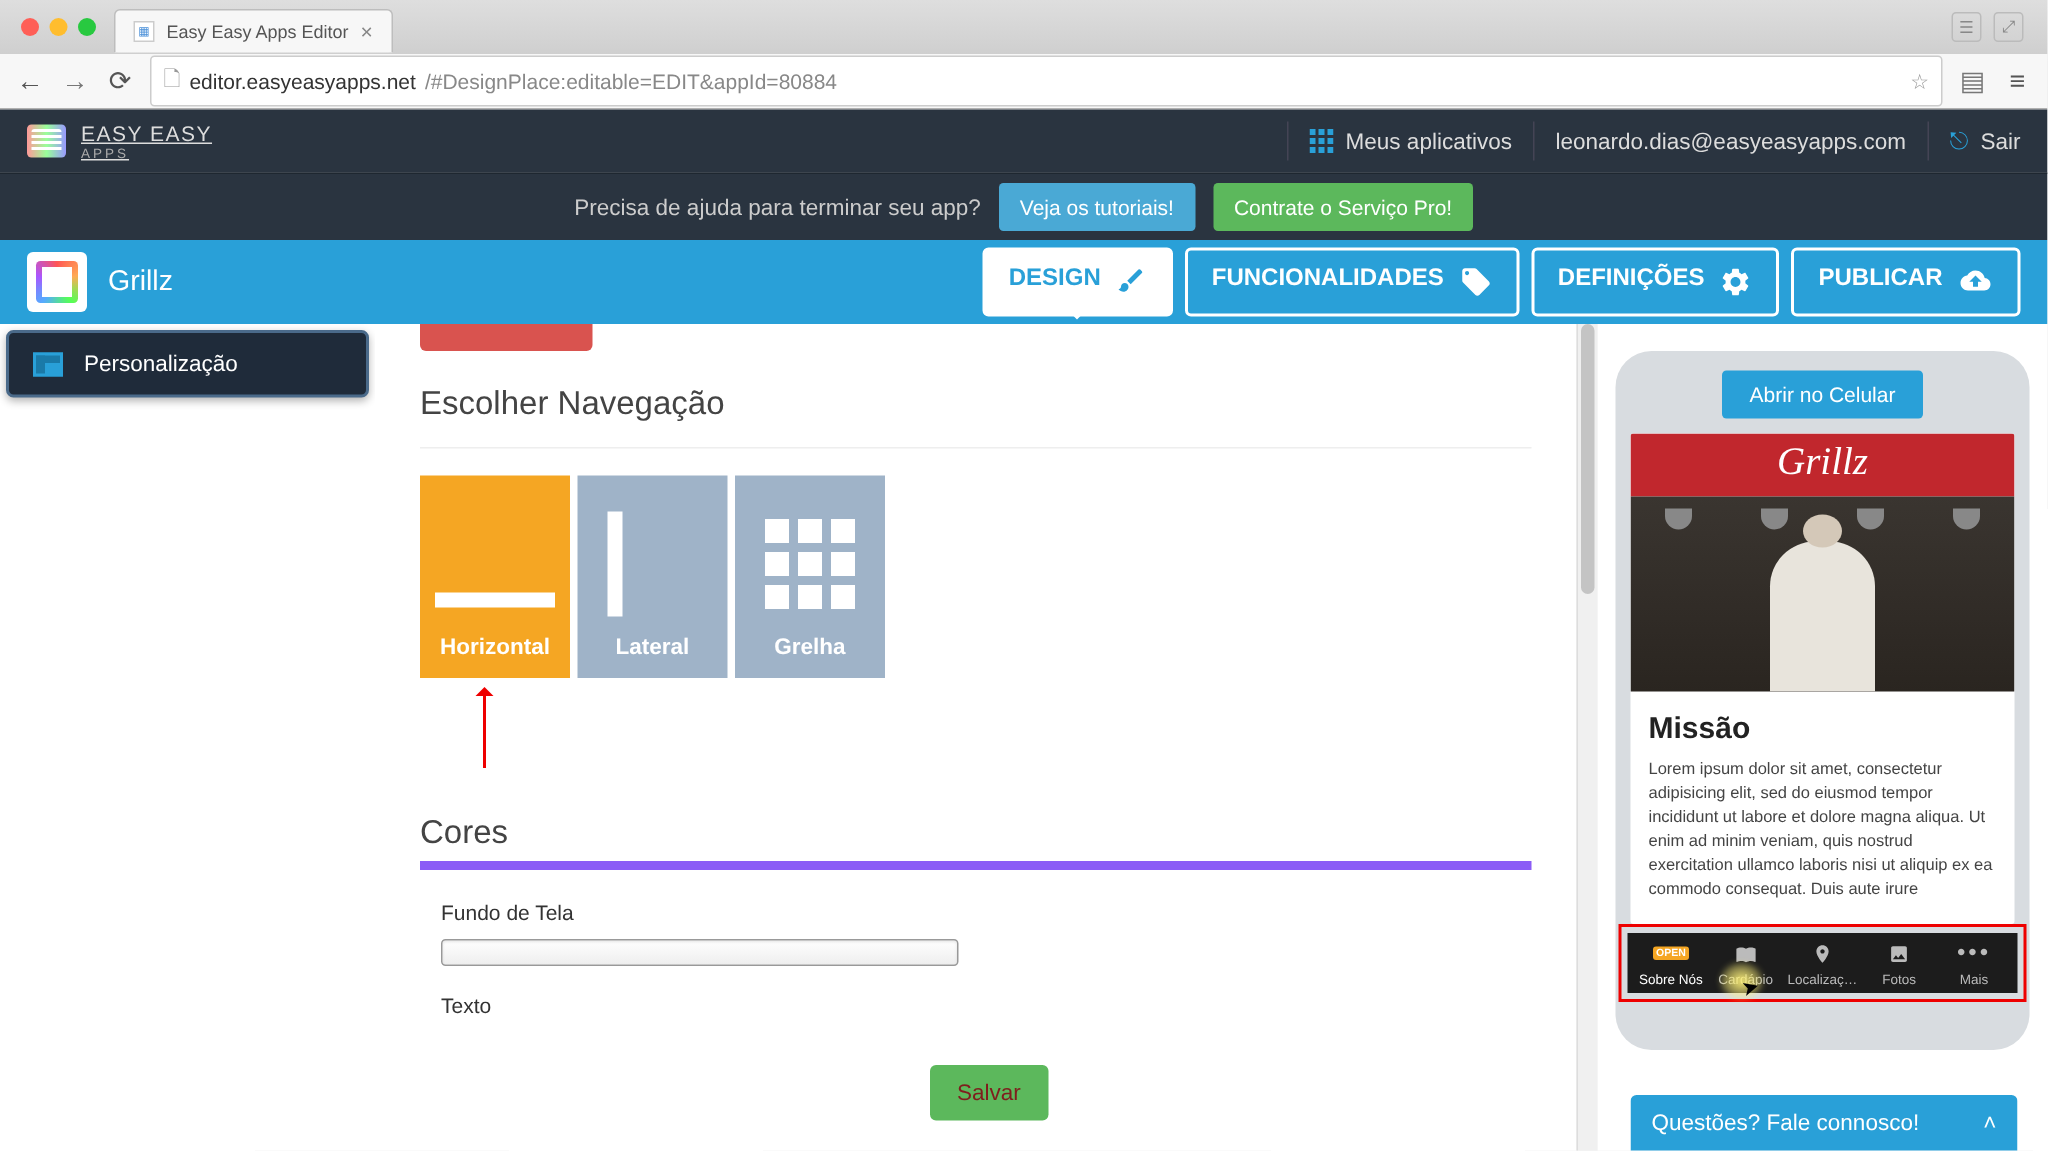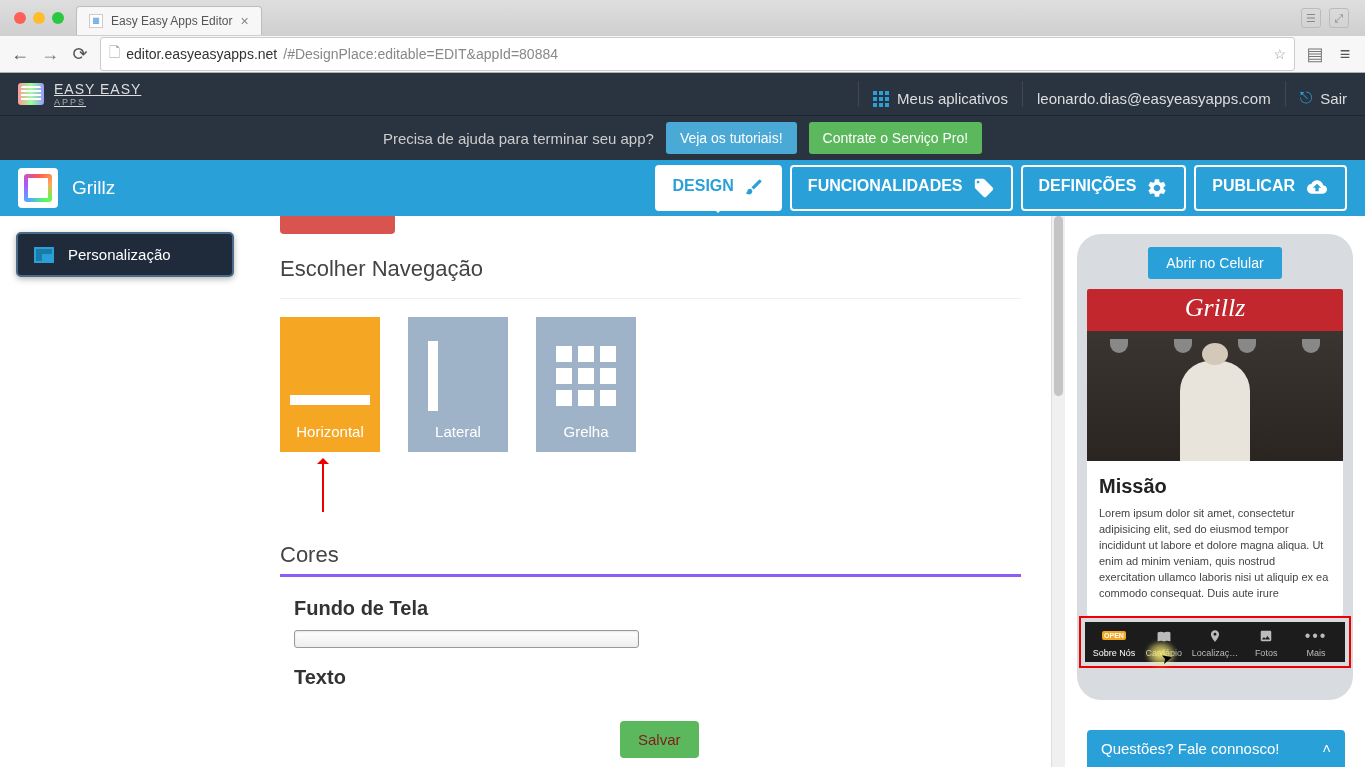--- a/index.html
+++ b/index.html
@@ -34,7 +34,7 @@
 .logo-mark::after { content:''; position:absolute; inset:3px; background: repeating-linear-gradient(#fff,#fff 2px,transparent 2px,transparent 4px); border-radius:2px; }
 .logo-text { font-size: 14px; letter-spacing: 1px; text-decoration: underline; }
 .logo-text small { display:block; font-size: 9px; color:#aaa; letter-spacing: 2px; }
-.header-right { margin-left: auto; display: flex; align-items: flex-end; gap: 14px; font-size: 15px; }
+.header-right { margin-left: auto; display: flex; align-items: center; gap: 14px; font-size: 15px; }
 .header-link { display: flex; align-items: center; gap: 8px; color: #ddd; cursor: pointer; }
 .header-link .icon { color: #29a0d8; }
 .header-divider { width: 1px; height: 26px; background: #445; }

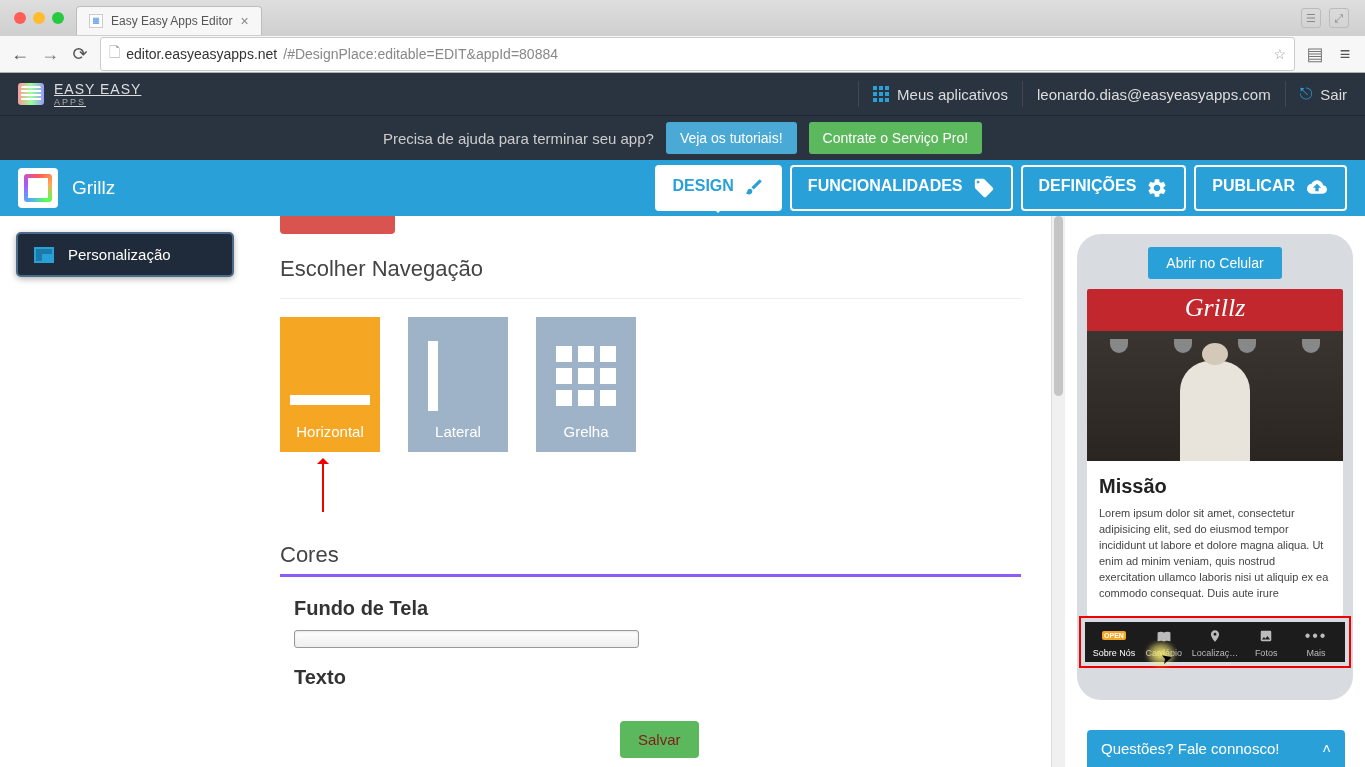--- a/index.html
+++ b/index.html
@@ -59,7 +59,7 @@
 
 
 .content-wrap { display: flex; height: calc(767px - 36px - 36px - 42px - 45px - 56px); }
-.sidebar { width: 250px; background: #fff; padding: 16px; }
+.sidebar { width: 250px; background: #fff; padding: 4px; }
 .side-btn { display: flex; align-items: center; gap: 14px; background: #1f2b3a; color: #fff; border: 2px solid #4a6a8a; border-radius: 5px; padding: 12px 16px; font-size: 15px; box-shadow: 0 2px 6px rgba(0,0,0,.3); cursor:pointer; }
 .side-btn-icon { width: 20px; height: 16px; background: #29a0d8; border: 2px solid #29a0d8; position: relative; }
 .side-btn-icon::before { content:''; position:absolute; left:0; top:0; bottom:0; width:6px; background:#1a7aa8; }

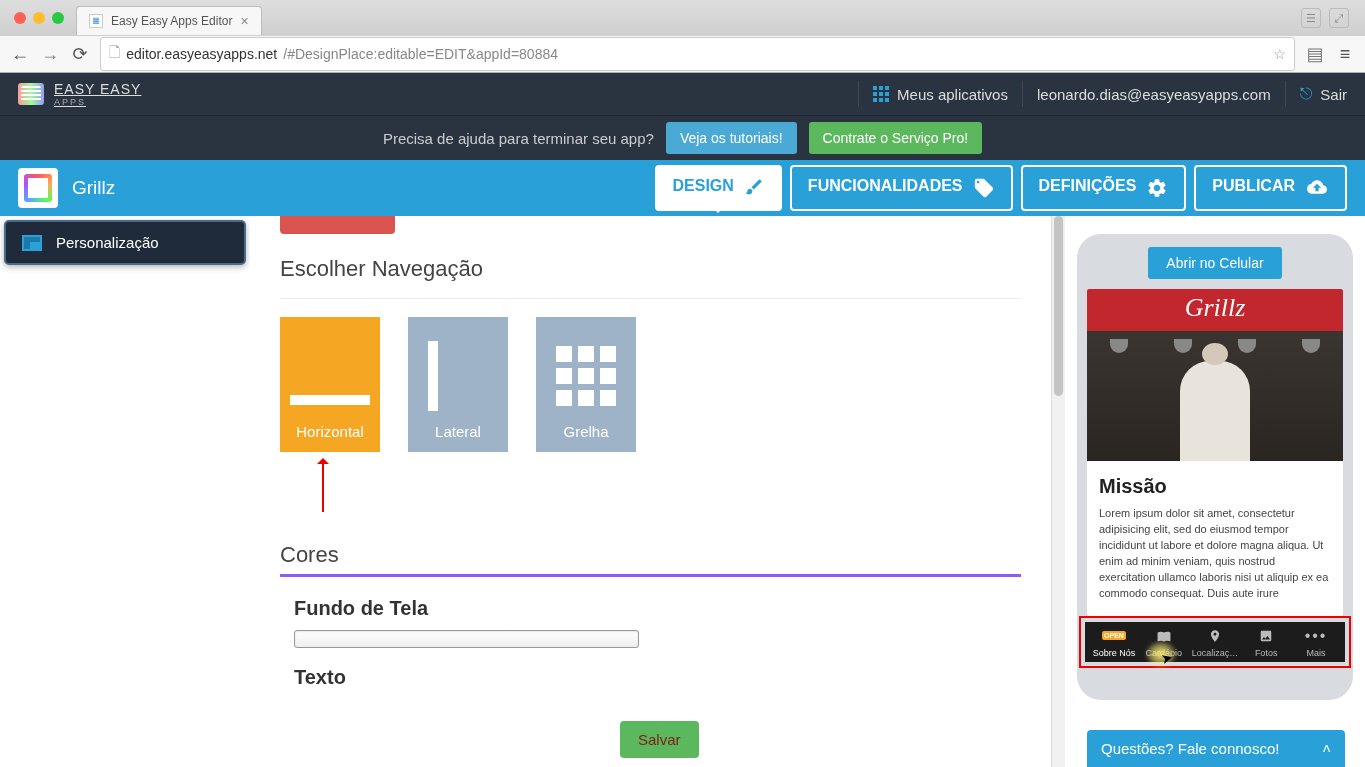--- a/index.html
+++ b/index.html
@@ -69,7 +69,7 @@
 .red-pill { width: 115px; height: 18px; background: #d9534f; border-radius: 0 0 4px 4px; margin-bottom: 22px; }
 .section-title { font-size: 22px; color: #444; font-weight: normal; margin-bottom: 16px; }
 .section-title.bordered { border-bottom: 3px solid #8b5cf6; padding-bottom: 6px; }
-.nav-options { display: flex; gap: 28px; margin-bottom: 20px; }
+.nav-options { display: flex; gap: 5px; margin-bottom: 20px; font-weight: bold; }
 .nav-opt { width: 100px; height: 135px; display: flex; flex-direction: column; align-items: center; justify-content: flex-end; padding: 12px 8px; color: #fff; font-size: 15px; cursor:pointer; }
 .nav-opt.selected { background: #f5a623; }
 .nav-opt.unselected { background: #9fb3c8; }

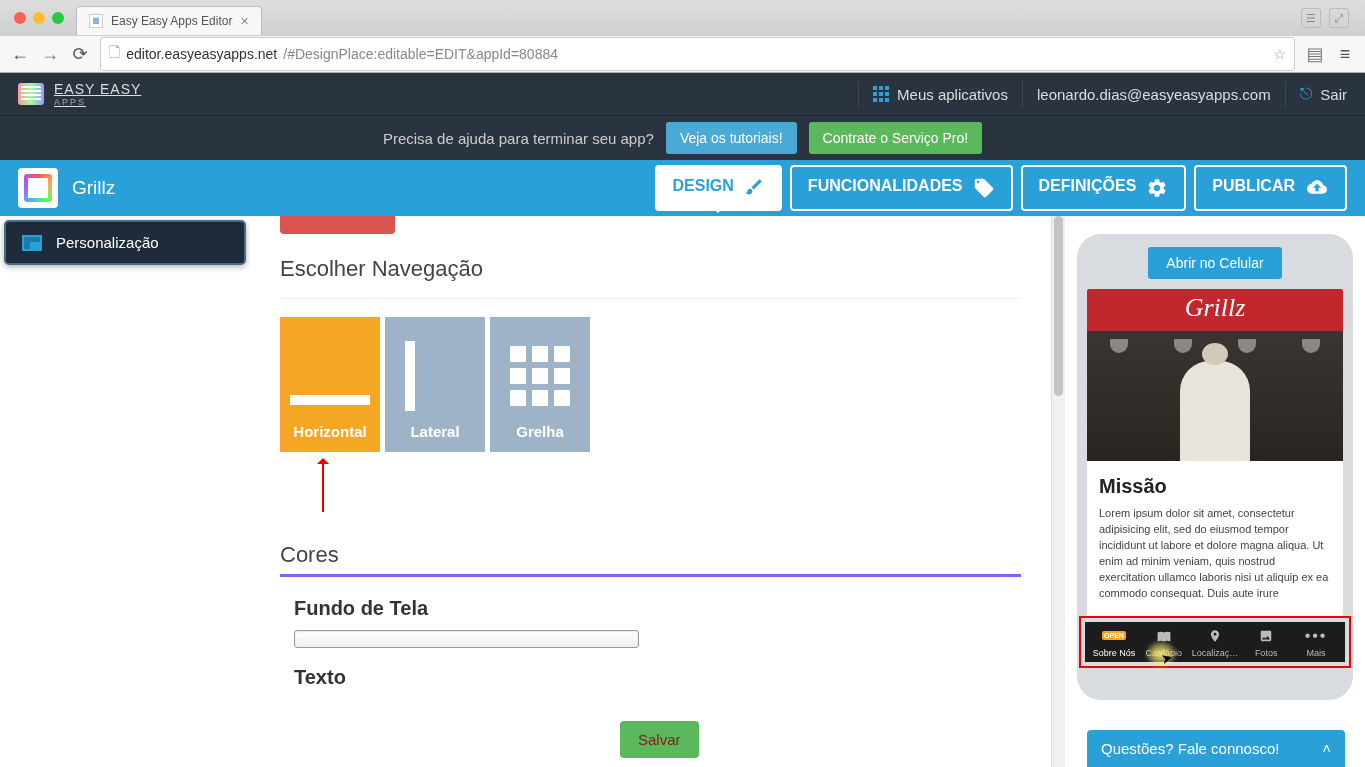--- a/index.html
+++ b/index.html
@@ -68,7 +68,7 @@
 .main-col { flex: 1; background: #fff; padding: 0 30px 20px 30px; overflow-y: auto; position: relative; }
 .red-pill { width: 115px; height: 18px; background: #d9534f; border-radius: 0 0 4px 4px; margin-bottom: 22px; }
 .section-title { font-size: 22px; color: #444; font-weight: normal; margin-bottom: 16px; }
-.section-title.bordered { border-bottom: 3px solid #8b5cf6; padding-bottom: 6px; }
+.section-title.bordered { border-bottom: 6px solid #8b5cf6; padding-bottom: 6px; }
 .nav-options { display: flex; gap: 5px; margin-bottom: 20px; font-weight: bold; }
 .nav-opt { width: 100px; height: 135px; display: flex; flex-direction: column; align-items: center; justify-content: flex-end; padding: 12px 8px; color: #fff; font-size: 15px; cursor:pointer; }
 .nav-opt.selected { background: #f5a623; }

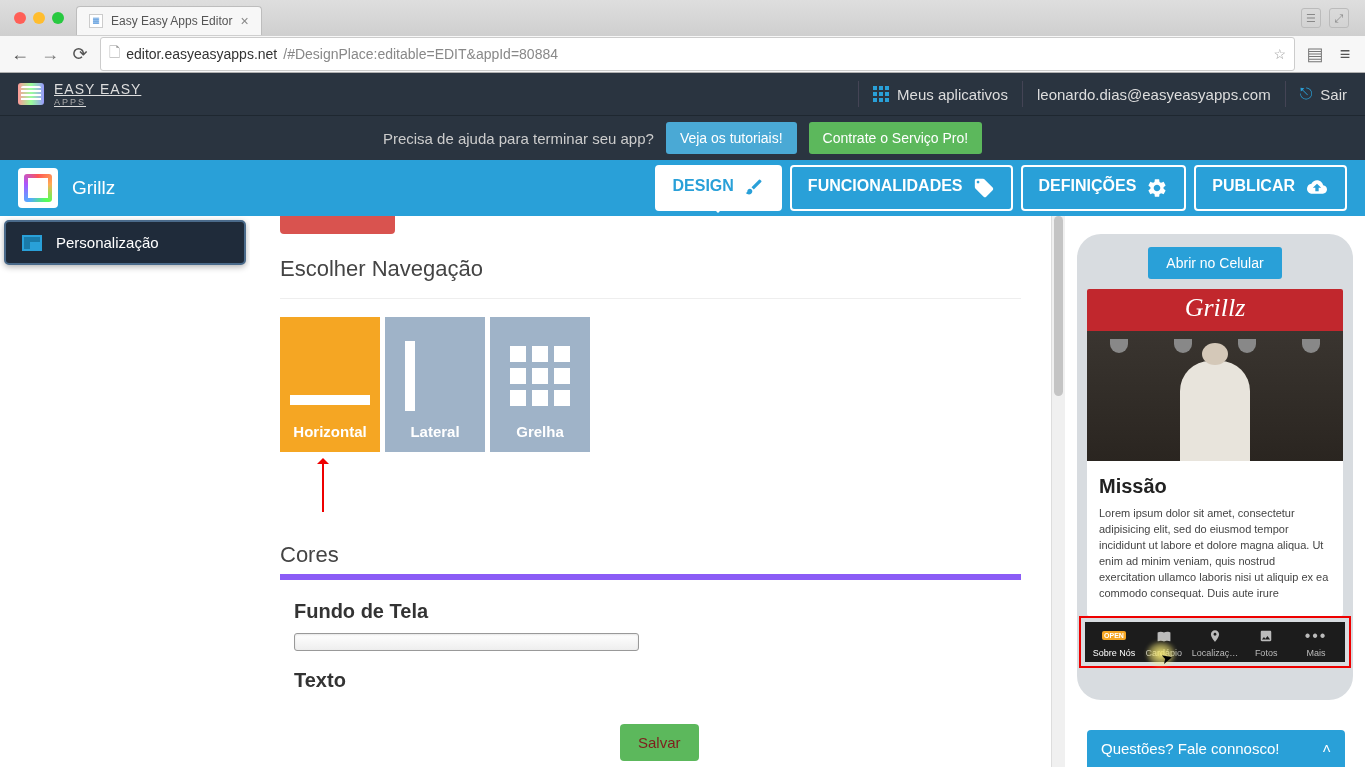--- a/index.html
+++ b/index.html
@@ -86,7 +86,7 @@
 .red-arrow .head { width:0; height:0; border:6px solid transparent; border-bottom-color:#e00; position:absolute; top:-10px; left:-5px; }
 
 .form-section { margin-top: 20px; }
-.field-label { font-weight: bold; font-size: 20px; color: #333; margin: 18px 0 10px 14px; }
+.field-label { font-weight: normal; font-size: 14px; color: #333; margin: 18px 0 10px 14px; }
 .color-bar { margin-left: 14px; width: 345px; height: 18px; border: 1px solid #999; background: linear-gradient(#fff,#eee); border-radius: 3px; box-shadow: inset 0 1px 2px rgba(0,0,0,.1); }
 .save-btn { background: #5cb85c; color:#7f1d1d; border:none; border-radius:4px; padding: 10px 18px; font-size:15px; margin: 22px 0 0 340px; cursor:pointer; }
 

